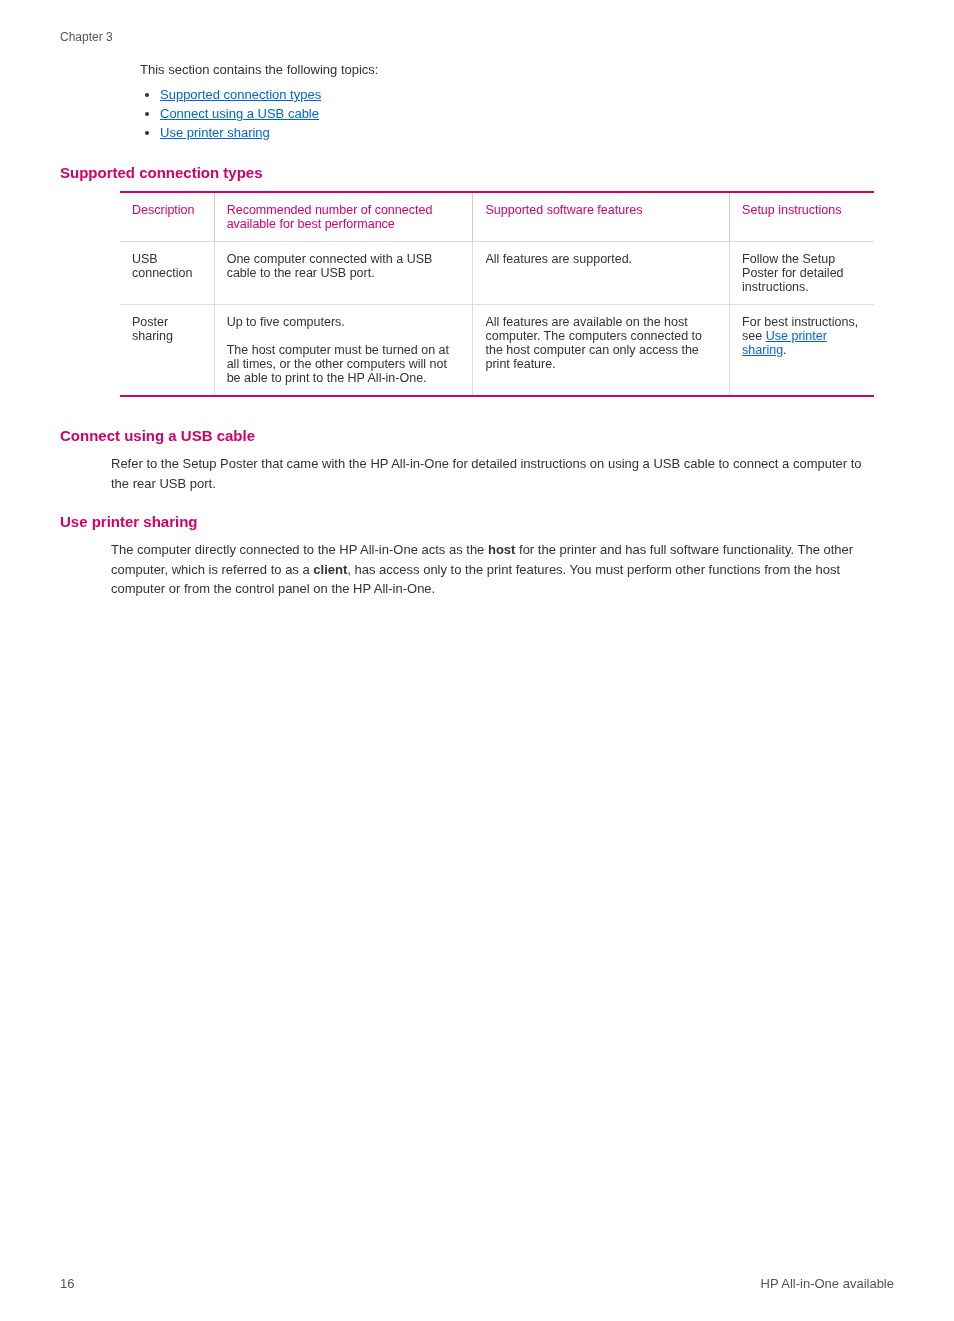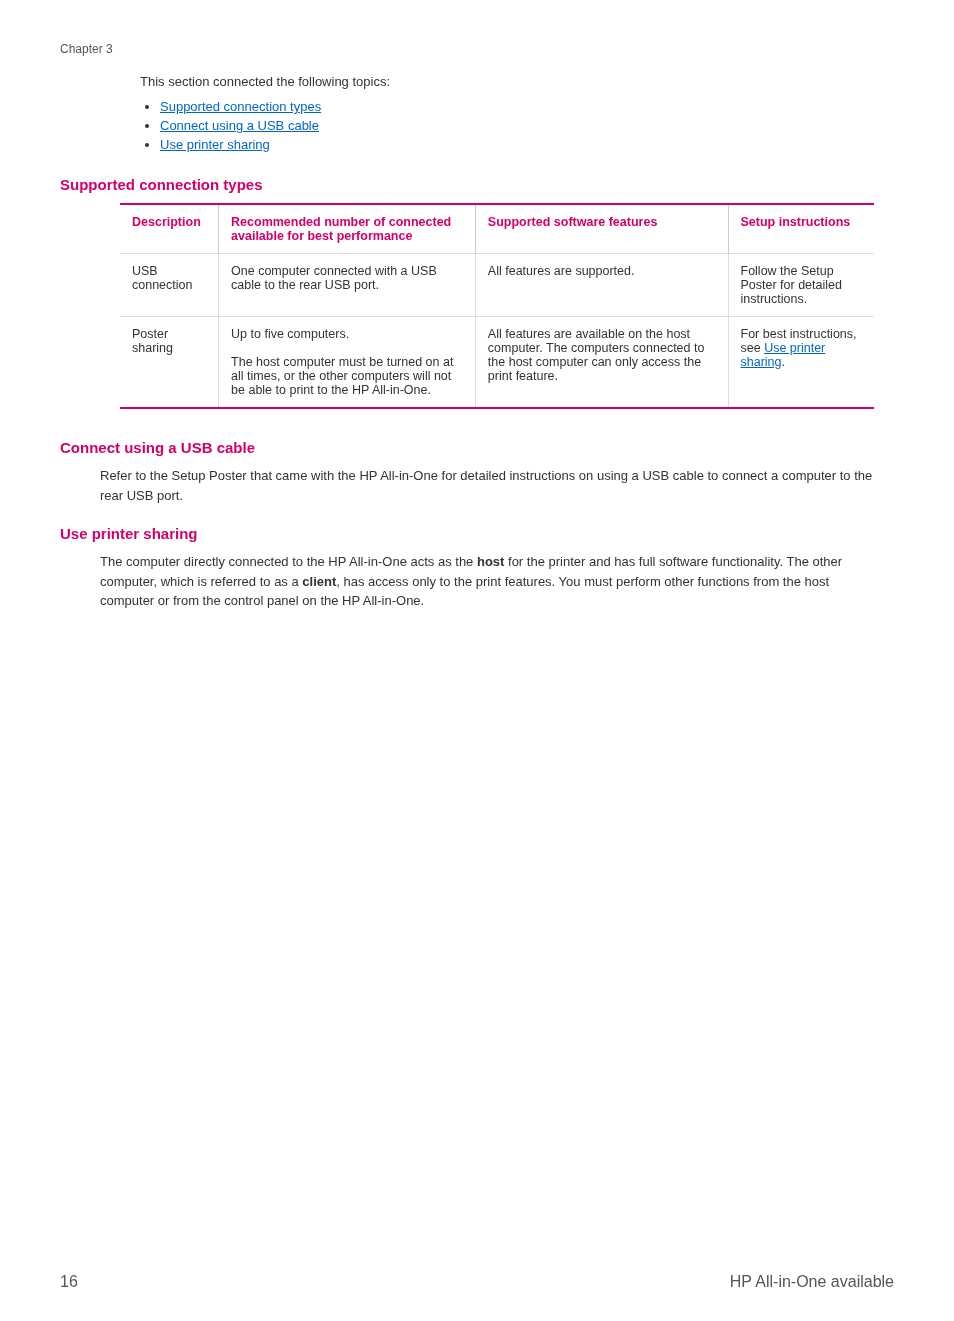--- a/index.html
+++ b/index.html
@@ -22,7 +22,6 @@
       color: #555;
       font-size: 12px;
       margin-bottom: 18px;
-      margin-top: 12px;
     }
 
     .intro-text {

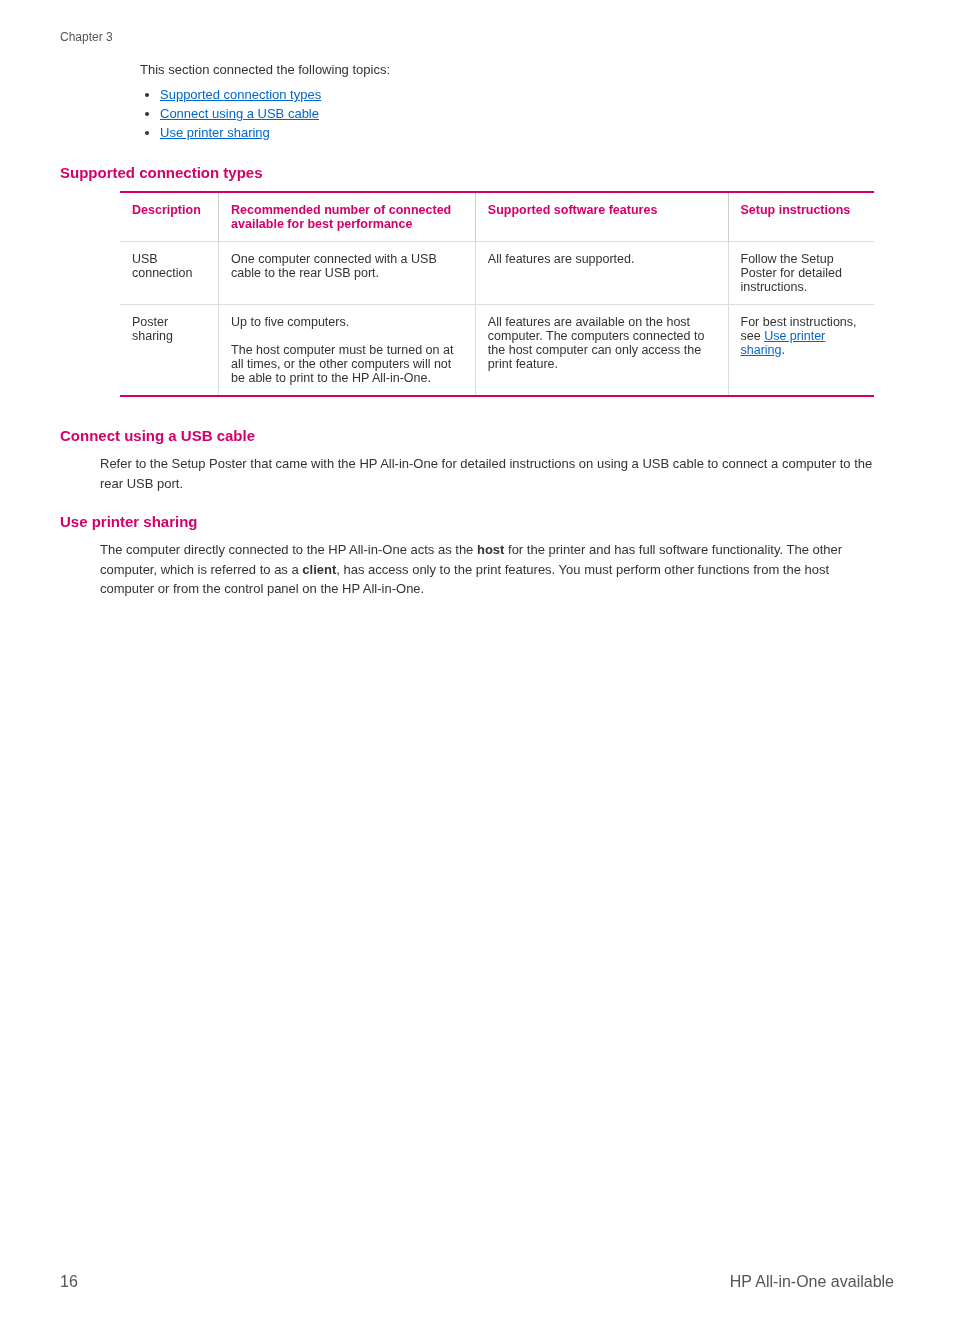--- a/index.html
+++ b/index.html
@@ -131,7 +131,7 @@
 
 <div class="chapter-label">Chapter 3</div>
 
-<p class="intro-text">This section connected the following topics:</p>
+<p class="intro-text">This section contains the following topics:</p>
 
 <ul class="bullet-list">
   <li>

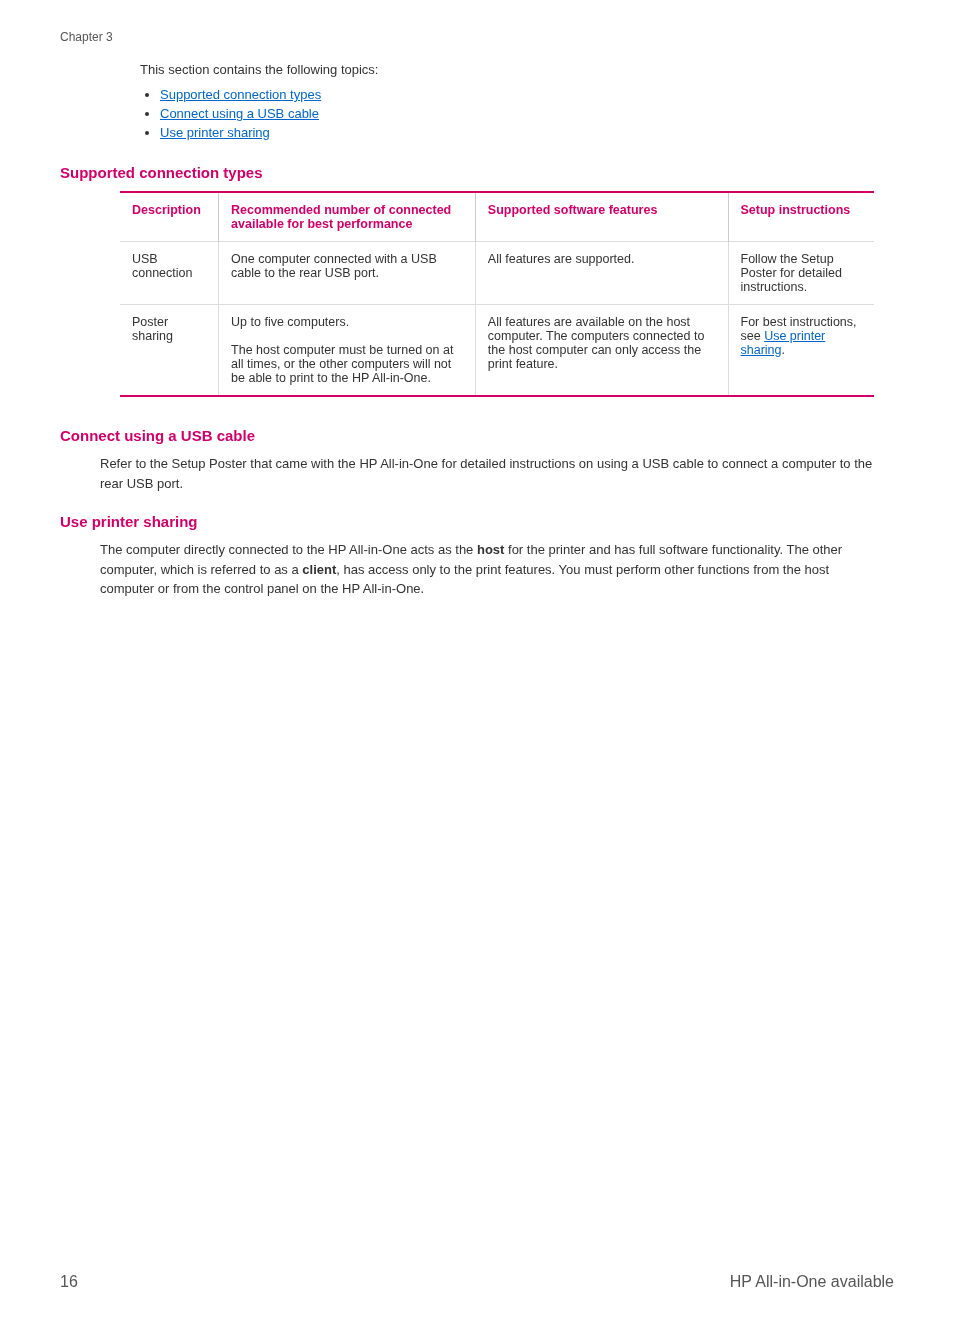--- a/index.html
+++ b/index.html
@@ -68,7 +68,7 @@
 
     table th {
       color: #d4006a;
-      font-weight: bold;
+      font-weight: normal;
       font-size: 12.5px;
       vertical-align: top;
       padding: 10px 12px;

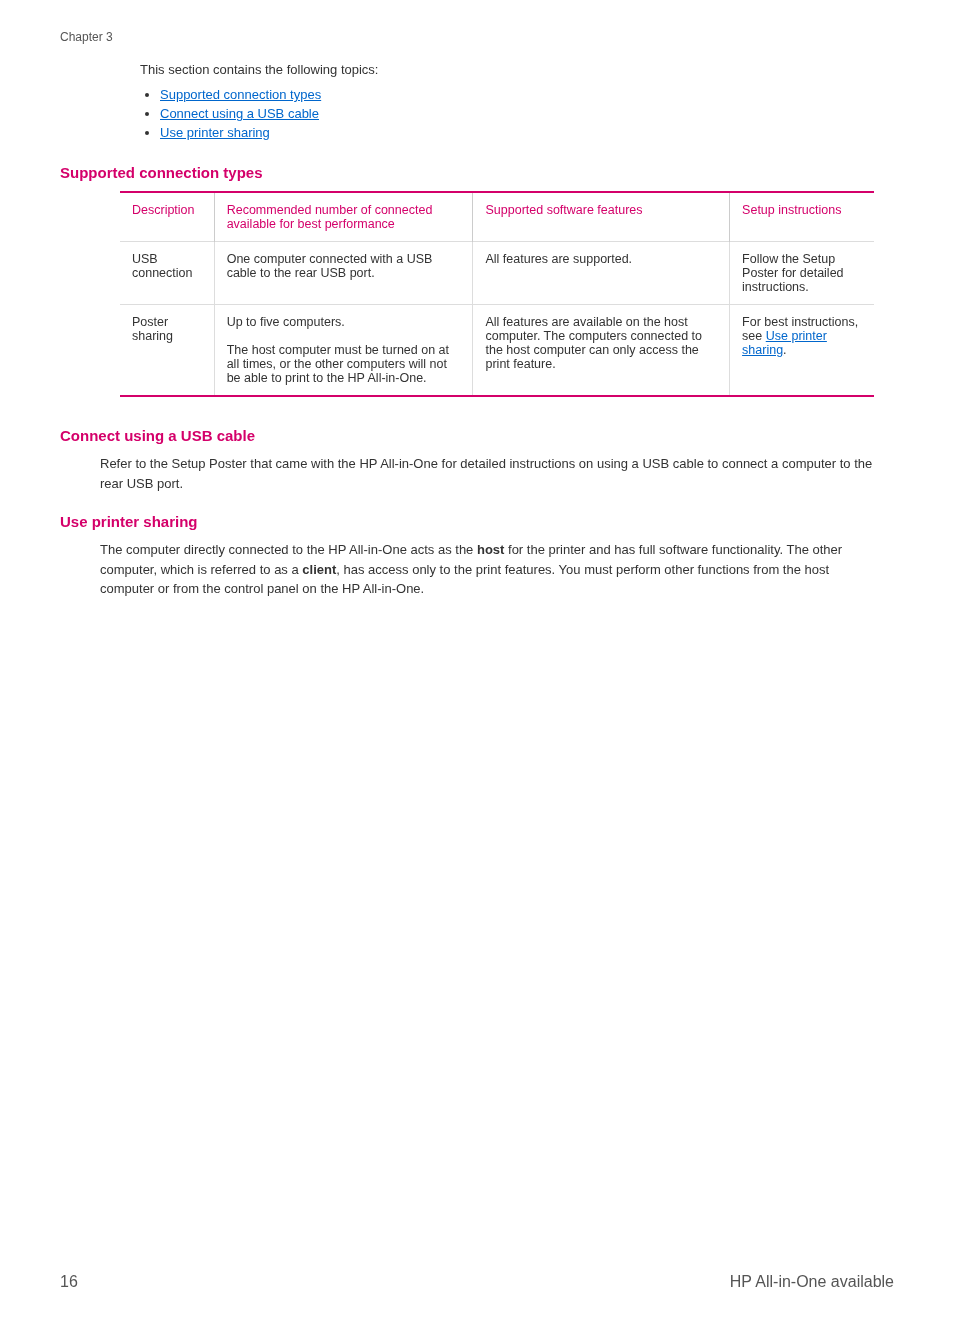--- a/index.html
+++ b/index.html
@@ -103,7 +103,7 @@
     }
 
     .section-body {
-      margin-left: 40px;
+      margin-left: 51px;
       margin-right: 20px;
       margin-bottom: 20px;
       font-size: 13px;

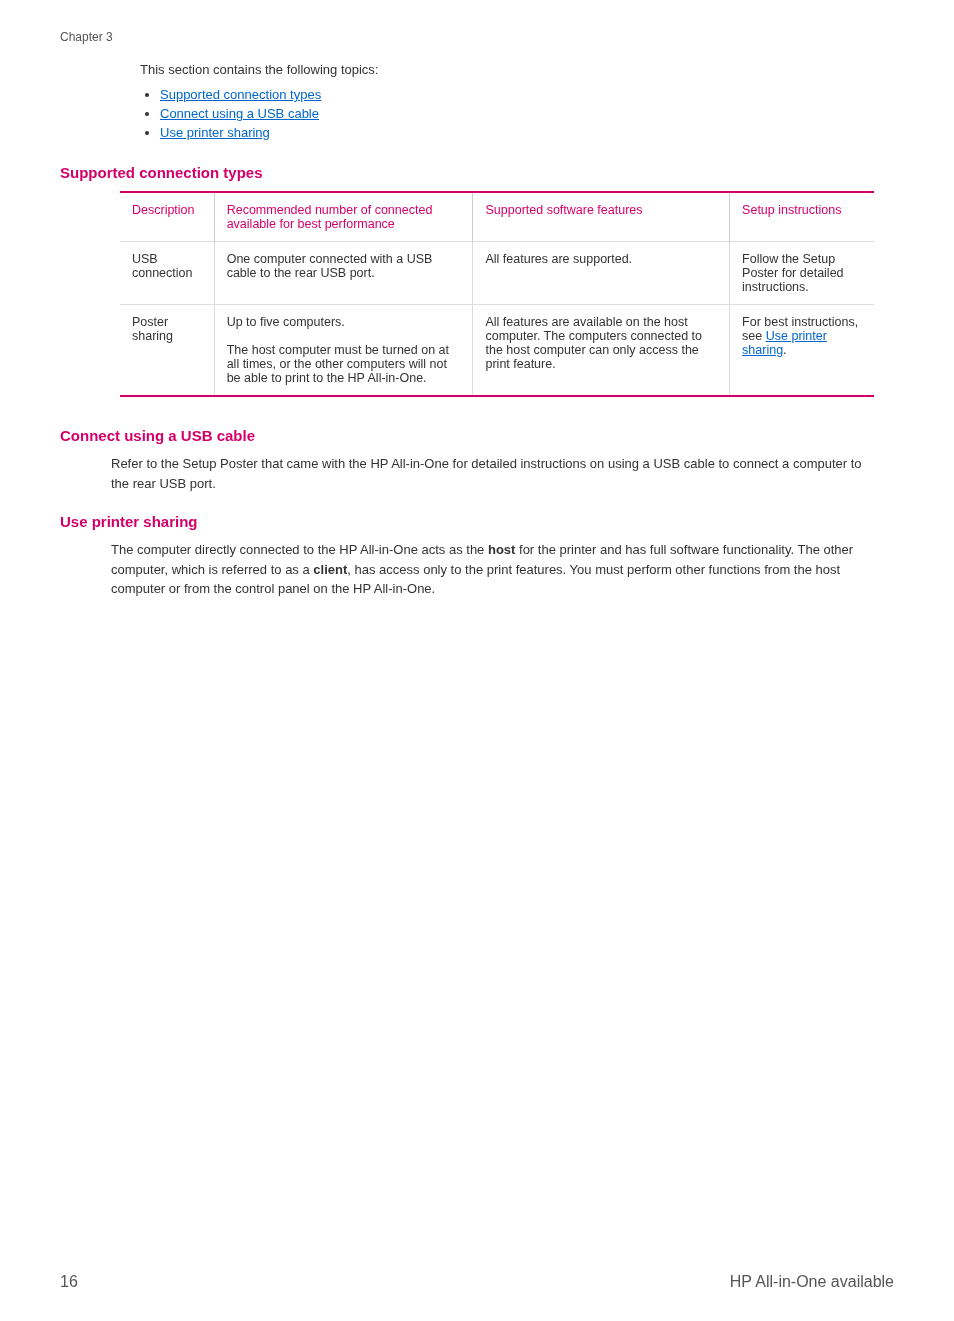--- a/index.html
+++ b/index.html
@@ -122,7 +122,7 @@
       padding: 0 60px;
       display: flex;
       justify-content: space-between;
-      font-size: 16px;
+      font-size: 13px;
       color: #555;
     }
   </style>

